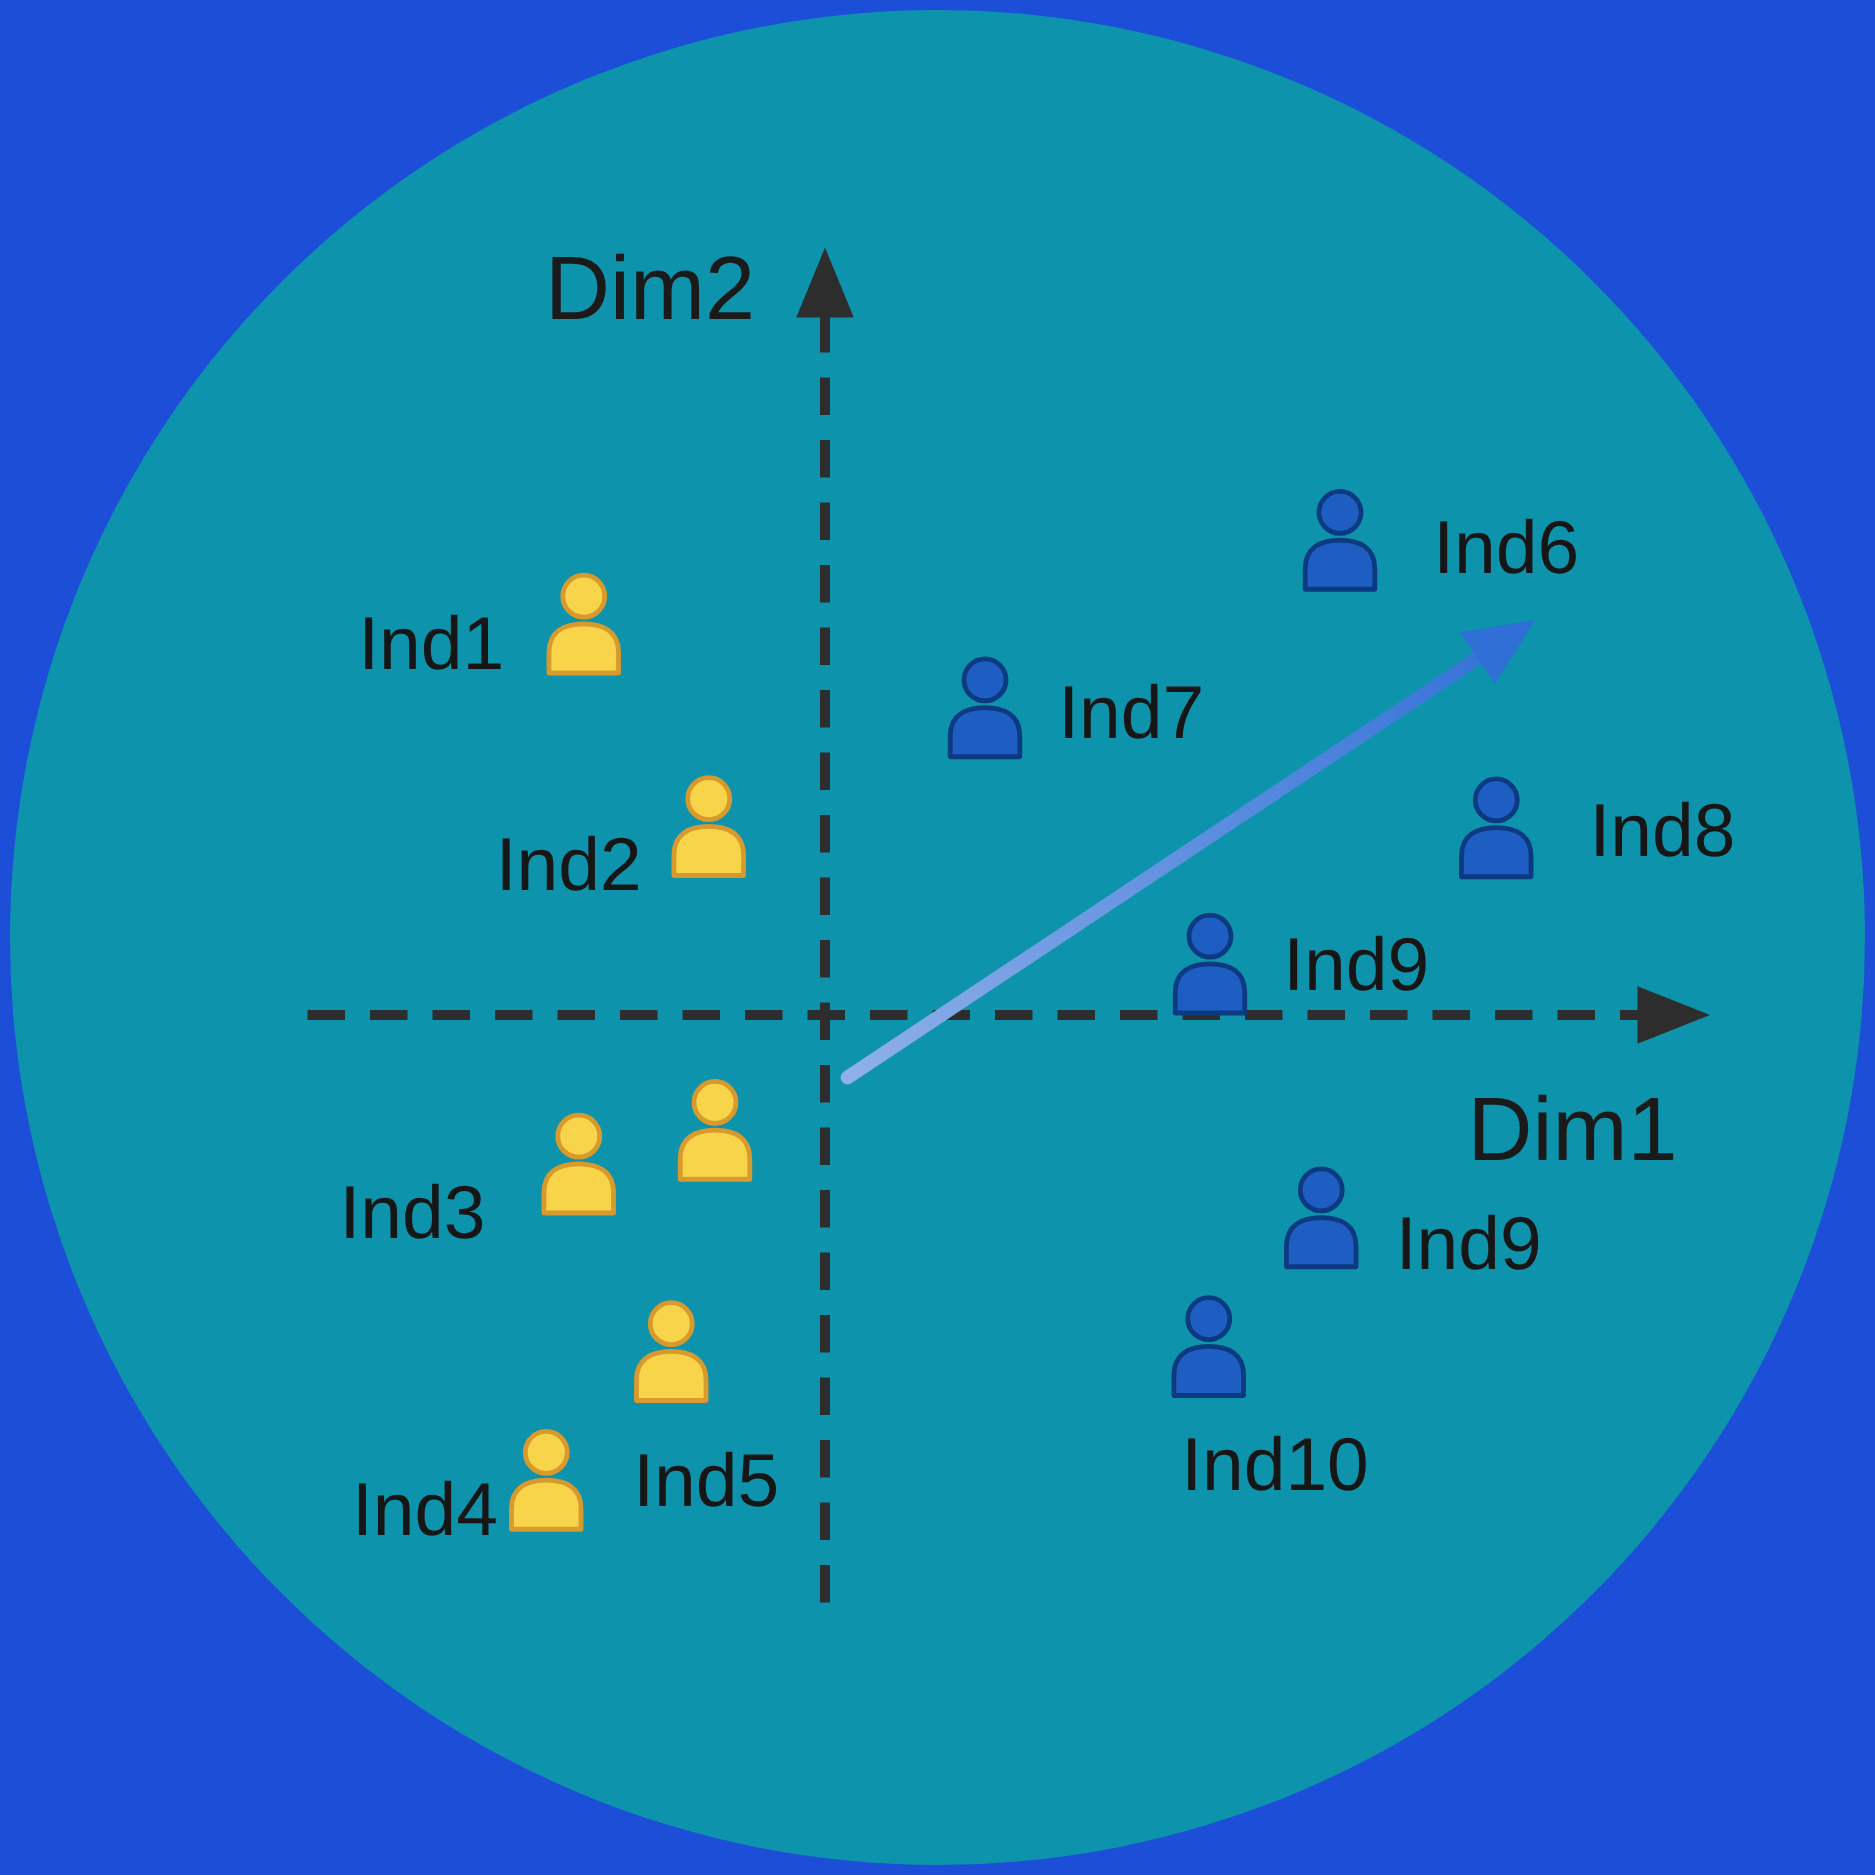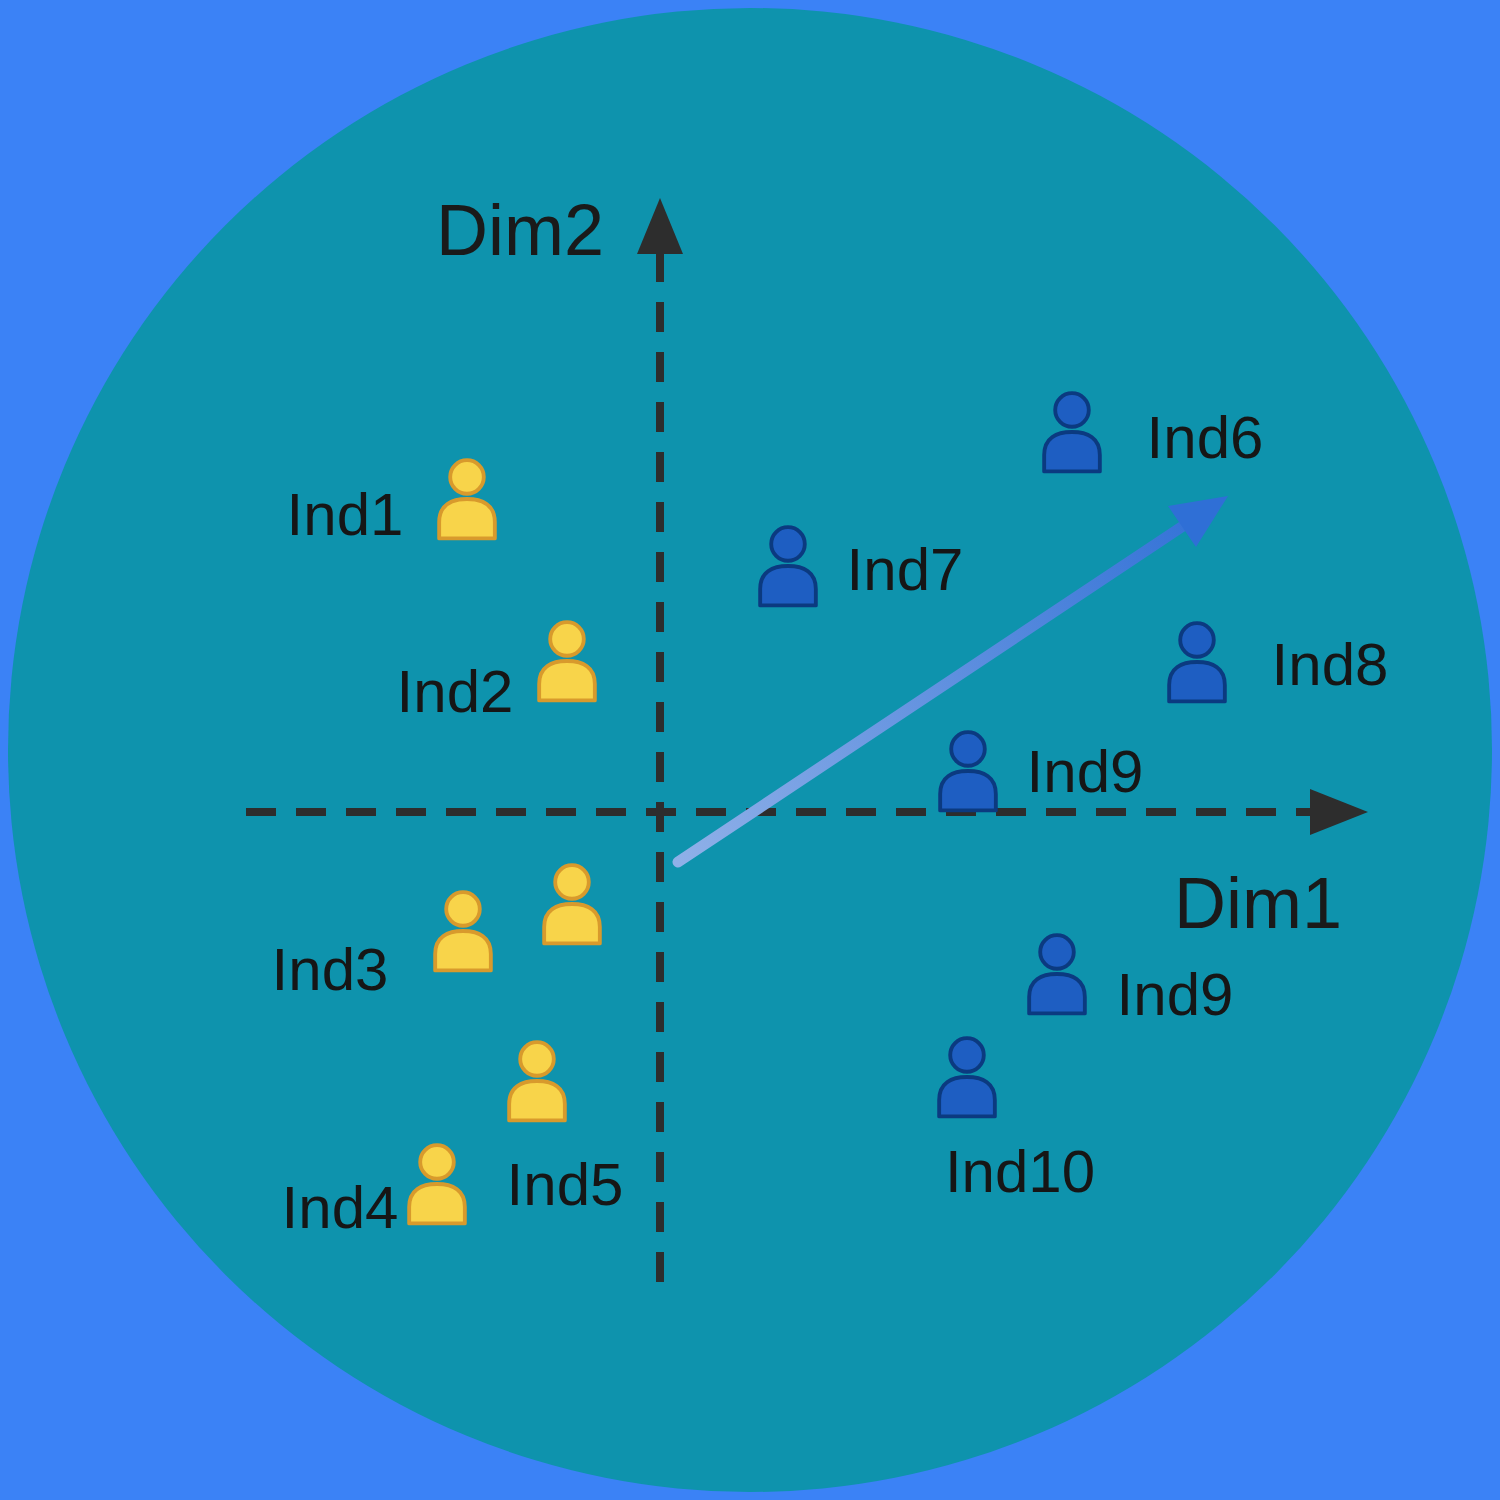--- a/index.html
+++ b/index.html
@@ -14,7 +14,7 @@
     position: relative;
     width: 1500px;
     height: 1500px;
-    background: #3b82f6;
+    background: #1d4ed8;
     overflow: hidden;
   }
   svg { display: block; }

